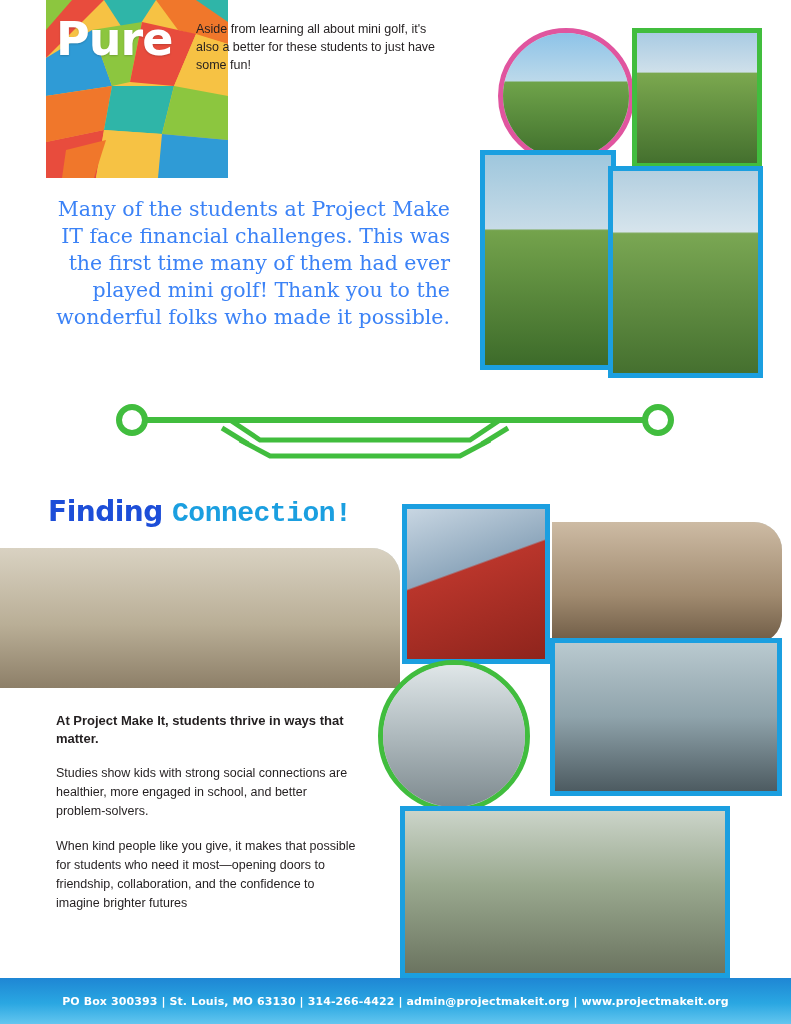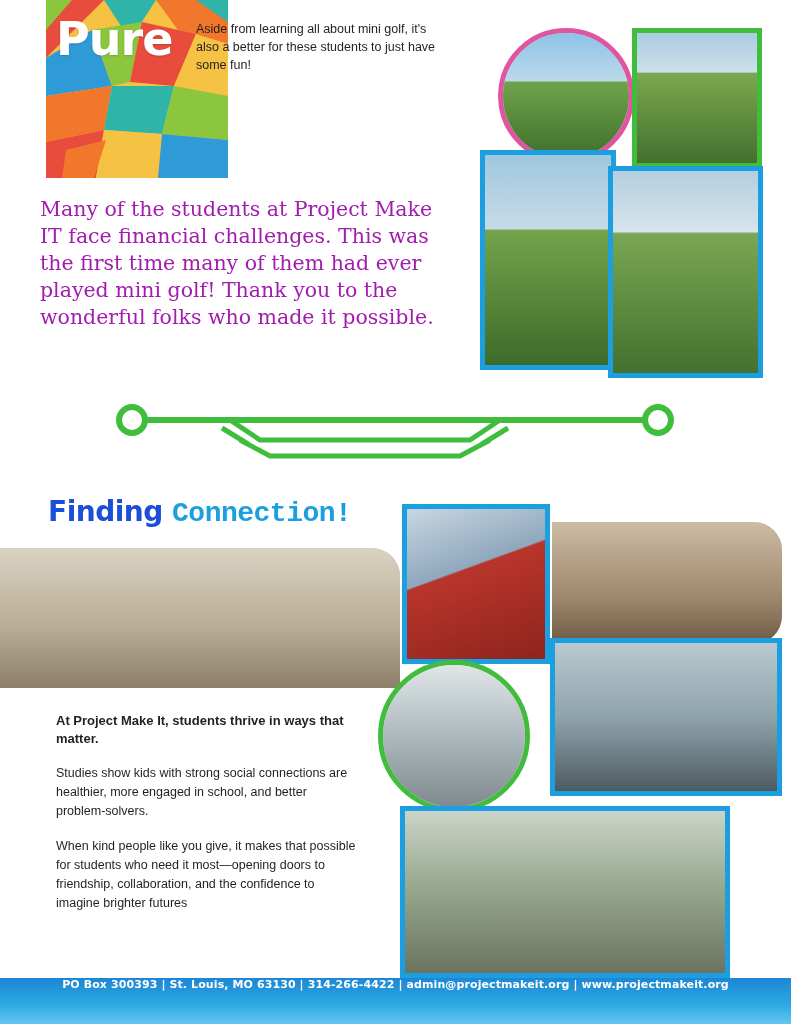--- a/index.html
+++ b/index.html
@@ -53,11 +53,11 @@
     position: absolute;
     left: 40px; top: 196px;
     width: 410px;
-    color: #a21caf;
+    color: #3b82f6;
     font-family: "DejaVu Serif", serif;
     font-size: 20.5px;
     line-height: 27px;
-    text-align: left;
+    text-align: right;
     font-style: normal;
   }
 

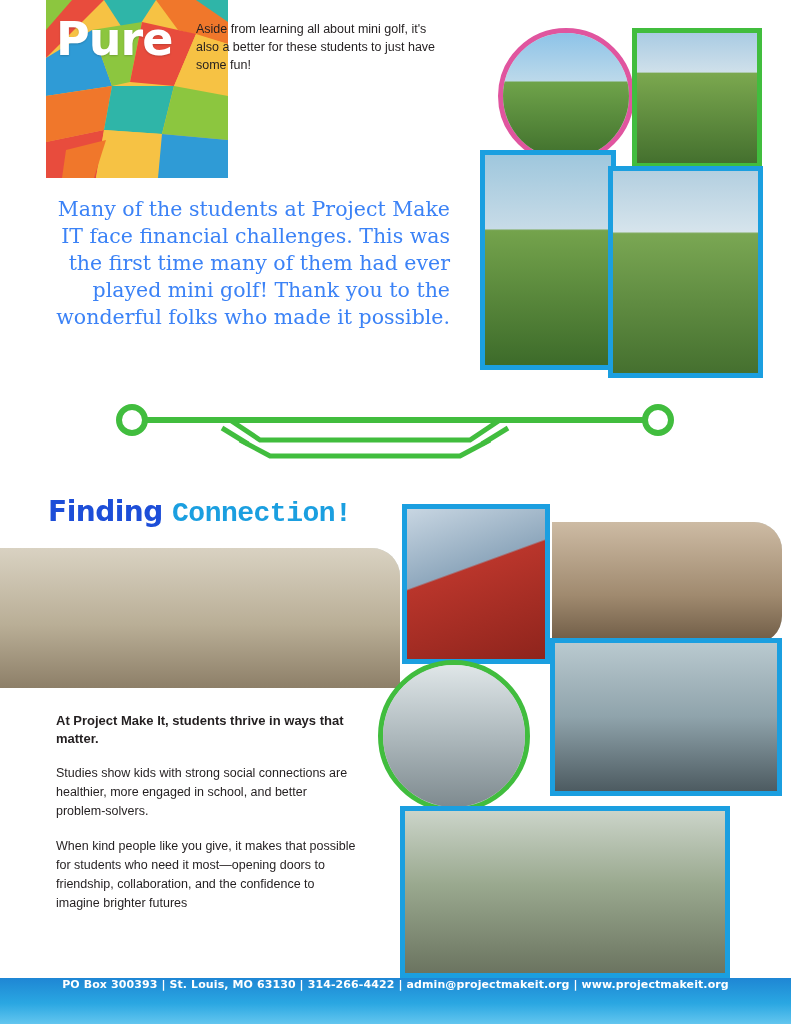--- a/index.html
+++ b/index.html
@@ -98,7 +98,7 @@
     left: 0; bottom: 0;
     width: 791px; height: 46px;
     background: linear-gradient(180deg, #1e86d4 0%, #2aa7e2 55%, #63c6ef 100%);
-    display: flex; align-items: flex-start; justify-content: center;
+    display: flex; align-items: center; justify-content: center;
   }
   .footer-text {
     color: #ffffff;

